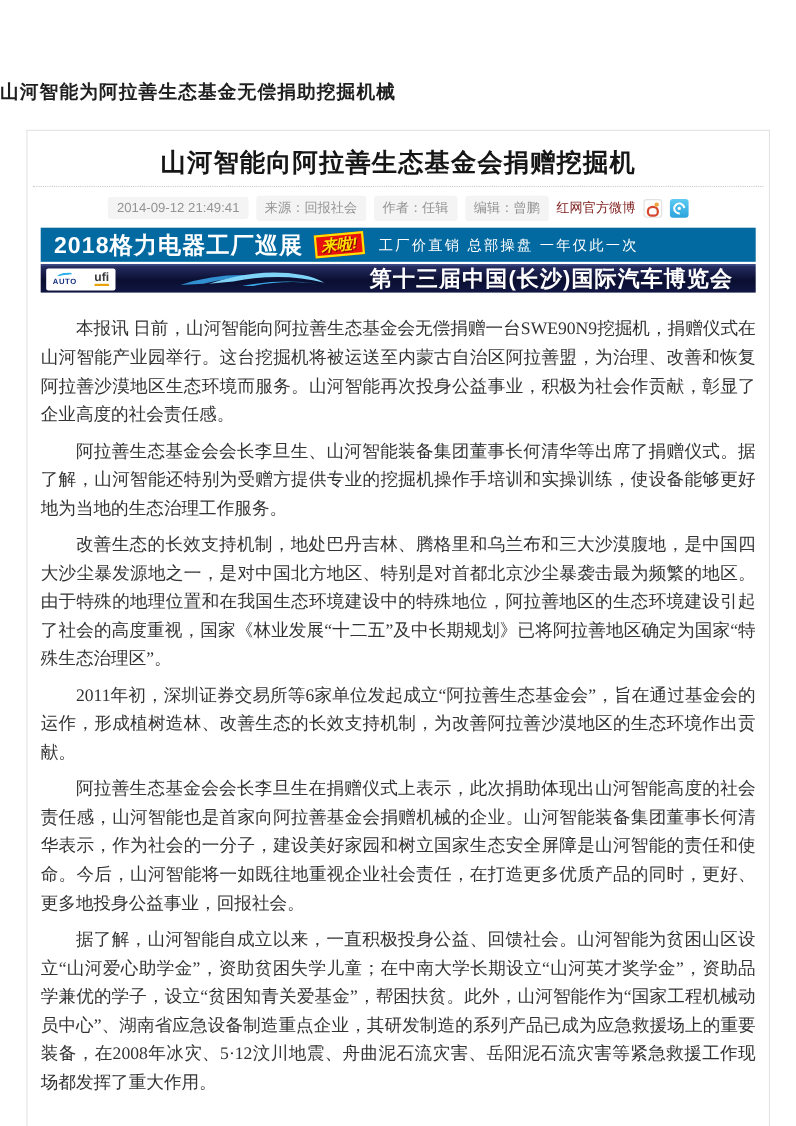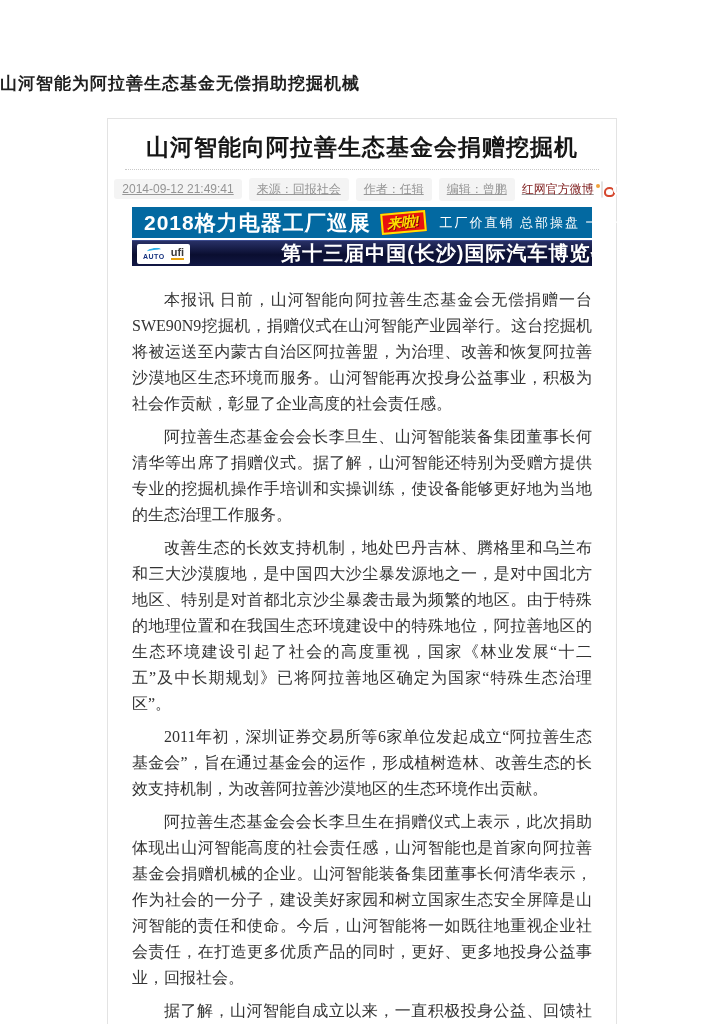--- a/index.html
+++ b/index.html
@@ -19,12 +19,12 @@
     letter-spacing: 1px;
   }
   .content-box {
-    width: 510px;
+    width: 676px;
     margin: 23px auto 0;
     border: 1px solid #e3e3e3;
     border-bottom: none;
     height: 906px;
-    padding: 0 24px;
+    padding: 0 12px;
   }
   .article-title {
     margin: 14px 0 0;

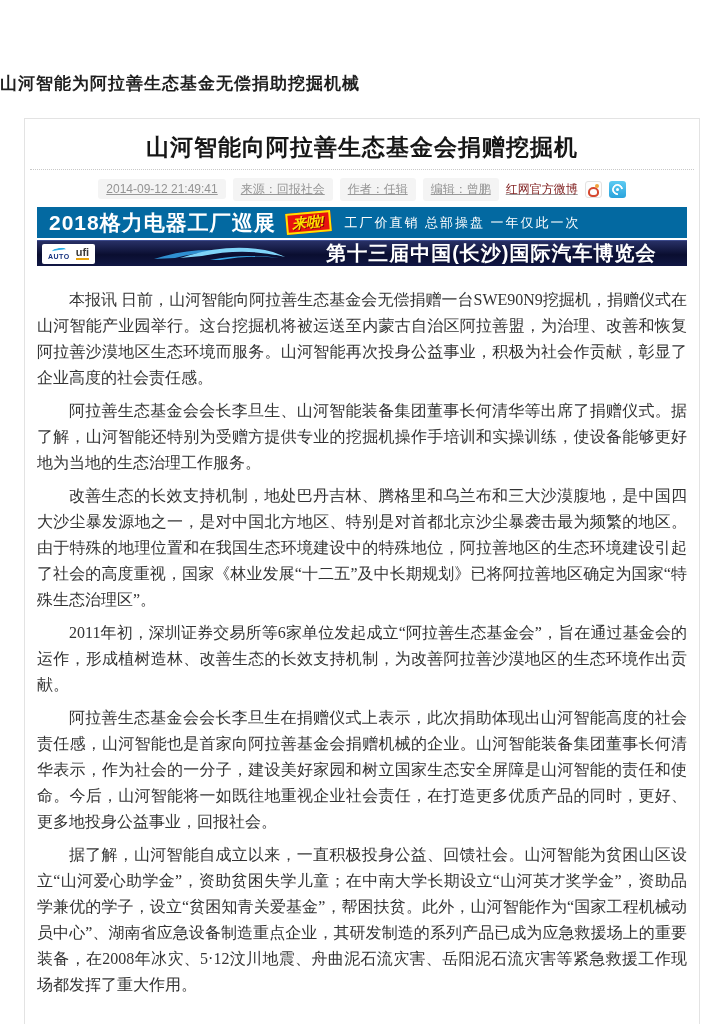--- a/index.html
+++ b/index.html
@@ -50,7 +50,6 @@
     color: #999;
     font-family: "Liberation Sans", "DejaVu Sans", sans-serif;
     height: 20px;
-    text-decoration: underline;
   }
   .pill {
     background: #f4f4f4;

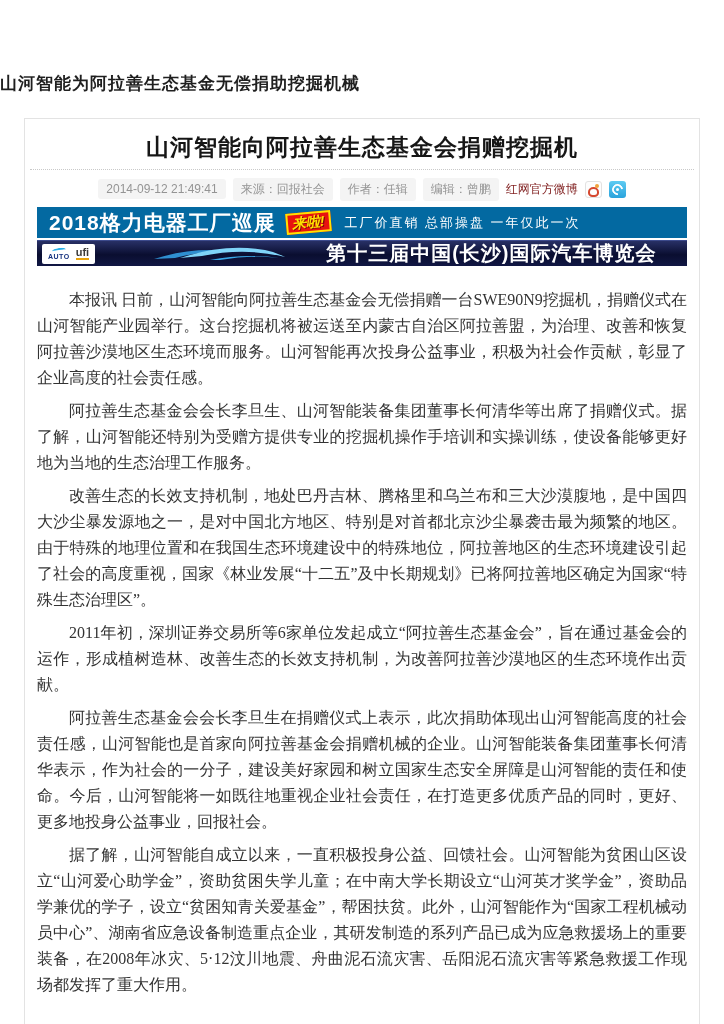--- a/index.html
+++ b/index.html
@@ -168,7 +168,7 @@
     border-radius: 2px;
     display: flex;
     align-items: center;
-    gap: 6px;
+    gap: 16px;
     padding: 0 6px;
   }
   .logo-auto {

